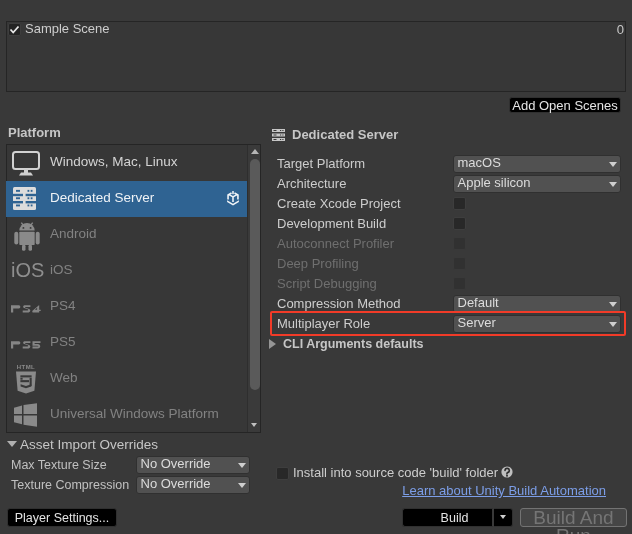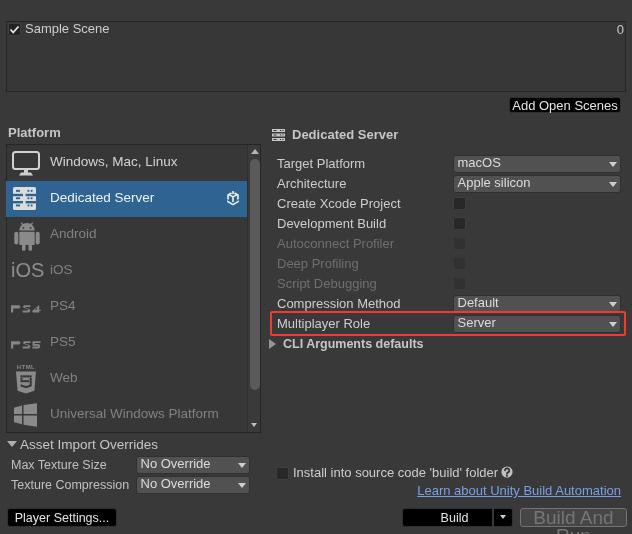--- a/index.html
+++ b/index.html
@@ -213,7 +213,7 @@
     <circle cx="6" cy="9.8" r="1.0" fill="#2e2e2e"></circle>
   </svg>
 
-  <div class="abs" style="left:299px;top:483px;width:322px;text-align:right;font-size:13px;color:#7c9ee8;text-decoration:underline;">Learn about Unity Build Automation</div>
+  <div class="abs" style="left:284px;top:483px;width:322px;text-align:right;font-size:13px;color:#7c9ee8;text-decoration:underline;">Learn about Unity Build Automation</div>
 
   <div class="abs btn" style="left:7px;top:508px;width:110px;height:19px;line-height:18px;">Player Settings...</div>
 

